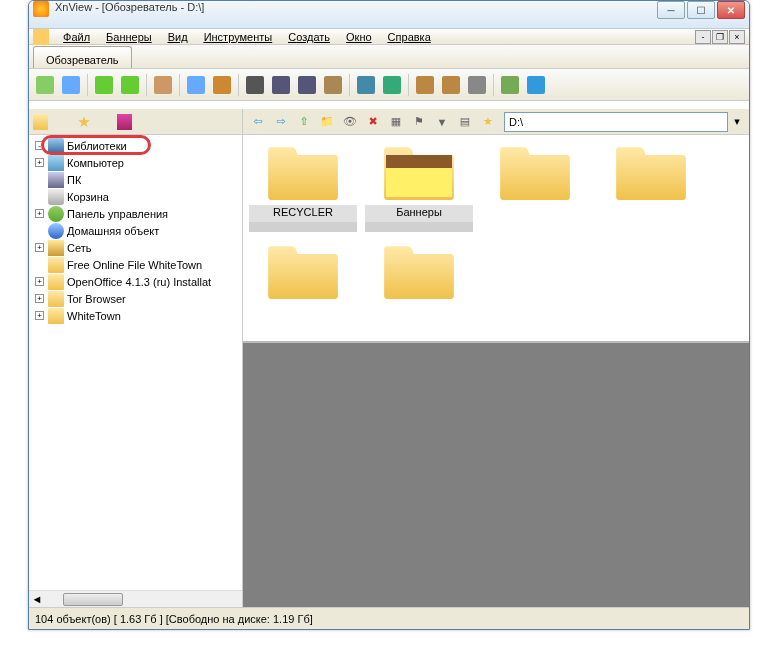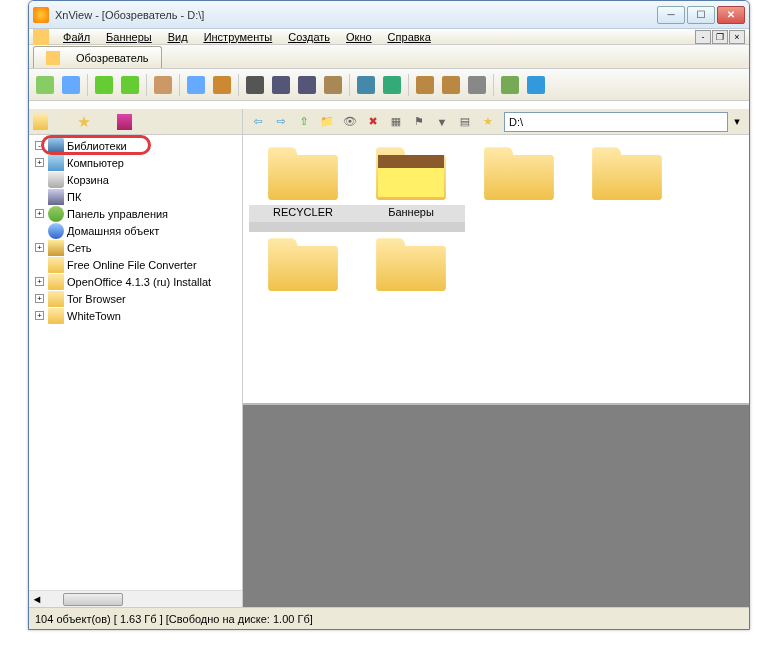--- a/index.html
+++ b/index.html
@@ -7,7 +7,7 @@
 
 .window-frame { position: absolute; left: 28px; top: 0; width: 722px; height: 630px; border: 1px solid #5a7ca8; border-radius: 6px 6px 0 0; background: #fff; box-shadow: 0 0 3px rgba(0,0,0,0.3); }
 
-.titlebar { height: 28px; background: linear-gradient(to bottom, #f3f7fb, #dae8f5); border-bottom: 1px solid #bcd; display: flex; align-items: center; padding: 0 4px; border-radius: 5px 5px 0 0; }
+.titlebar { height: 28px; background: linear-gradient(to bottom, #f3f7fb, #dae8f5); border-bottom: 1px solid #bcd; display: flex; align-items: flex-start; padding: 0 4px; border-radius: 5px 5px 0 0; }
 .titlebar-icon { width: 16px; height: 16px; background: radial-gradient(circle, #ffcc33, #ff7700); border-radius: 2px; margin-right: 6px; }
 .titlebar-text { flex: 1; color: #333; }
 .win-btns { display: flex; gap: 2px; }

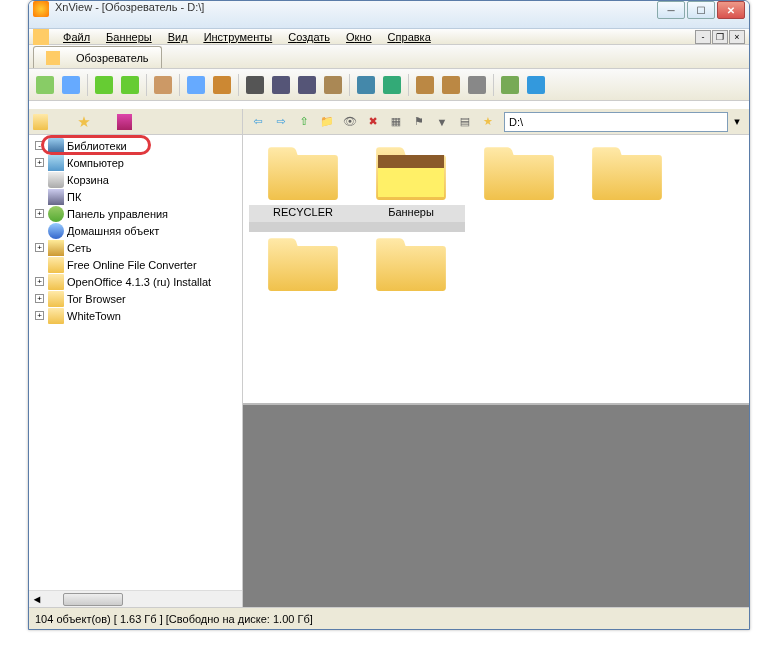--- a/index.html
+++ b/index.html
@@ -22,7 +22,7 @@
 .mdi-btn { width: 16px; height: 14px; border: 1px solid #9a9a9a; background: #e8e8e8; font-size: 9px; display: flex; align-items: center; justify-content: center; cursor: pointer; }
 
 .tabbar { height: 24px; background: linear-gradient(to bottom, #fafafa, #ece9d8); border-bottom: 1px solid #ccc; display: flex; align-items: flex-end; padding-left: 4px; }
-.tab { height: 22px; padding: 3px 12px; background: linear-gradient(to bottom, #fff, #ece9d8); border: 1px solid #aca899; border-bottom: none; border-radius: 3px 3px 0 0; display: flex; align-items: center; gap: 16px; }
+.tab { height: 22px; padding: 3px 12px; background: linear-gradient(to bottom, #fff, #ece9d8); border: 1px solid #aca899; border-bottom: none; border-radius: 3px 3px 0 0; display: flex; align-items: center; gap: 4px; flex-direction: column; }
 .tab-icon { width: 14px; height: 14px; background: #fc6; }
 
 .toolbar-main { height: 32px; background: linear-gradient(to bottom, #fafafa, #ece9d8); border-bottom: 1px solid #ccc; display: flex; align-items: center; padding: 0 4px; gap: 2px; }

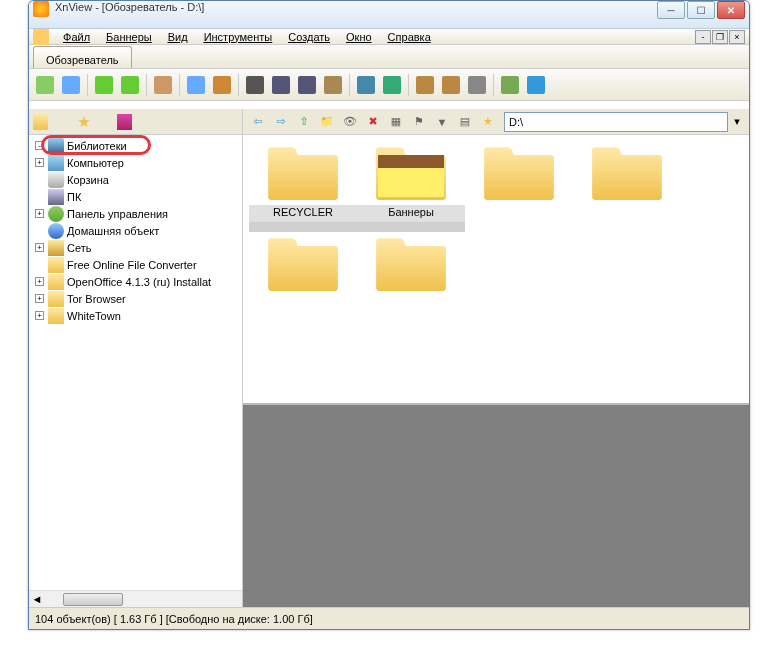--- a/index.html
+++ b/index.html
@@ -201,13 +201,13 @@
           </div>
           <div class="tree-item" style="padding-left: 6px;">
             <div class="tree-expander empty"></div>
+            <span class="tree-icon ic-pc"></span>
+            <span>ПК</span>
+          </div>
+          <div class="tree-item" style="padding-left: 6px;">
+            <div class="tree-expander empty"></div>
             <span class="tree-icon ic-trash"></span>
             <span>Корзина</span>
-          </div>
-          <div class="tree-item" style="padding-left: 6px;">
-            <div class="tree-expander empty"></div>
-            <span class="tree-icon ic-pc"></span>
-            <span>ПК</span>
           </div>
           <div class="tree-item" style="padding-left: 6px;">
             <div class="tree-expander">+</div>

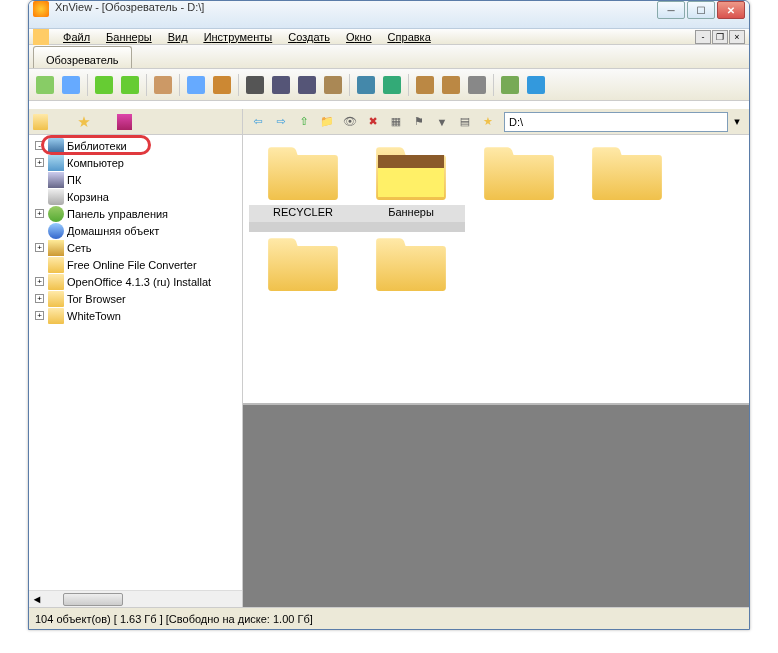--- a/index.html
+++ b/index.html
@@ -51,7 +51,7 @@
 .path-arrow { width: 16px; cursor: pointer; text-align: center; }
 
 .thumb-area { flex: 1; background: #fff; overflow: hidden; display: flex; flex-direction: column; }
-.thumb-grid { height: 268px; display: flex; flex-wrap: wrap; align-content: flex-start; padding: 6px; gap: 0; overflow: hidden; }
+.thumb-grid { height: 206px; display: flex; flex-wrap: wrap; align-content: flex-start; padding: 6px; gap: 8px; overflow: hidden; }
 .thumb-item { width: 108px; display: flex; flex-direction: column; align-items: center; }
 .thumb-folder { width: 78px; height: 62px; position: relative; margin-bottom: 2px; }
 .folder-svg { width: 100%; height: 100%; }

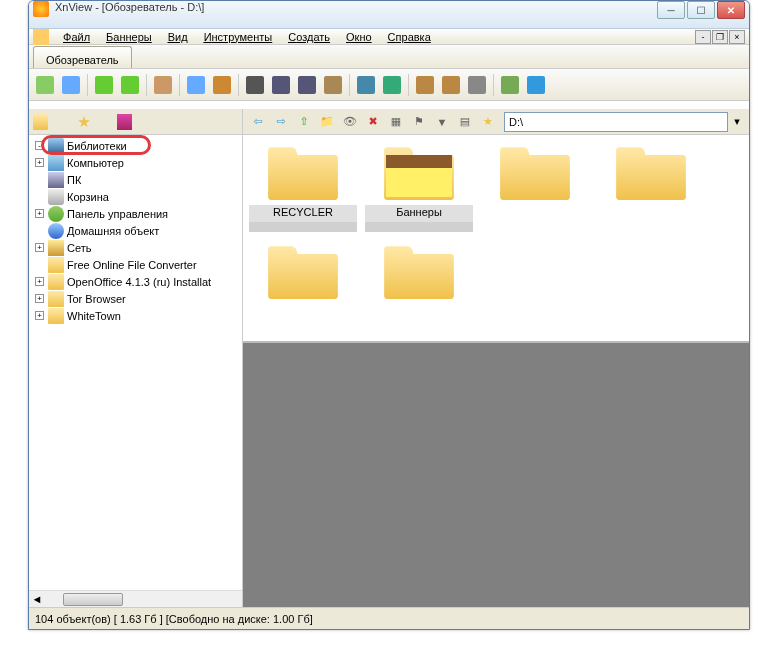--- a/index.html
+++ b/index.html
@@ -227,7 +227,7 @@
           <div class="tree-item" style="padding-left: 6px;">
             <div class="tree-expander empty"></div>
             <span class="tree-icon ic-folder"></span>
-            <span>Free Online File Converter</span>
+            <span>Free Online File WhiteTown</span>
           </div>
           <div class="tree-item" style="padding-left: 6px;">
             <div class="tree-expander">+</div>

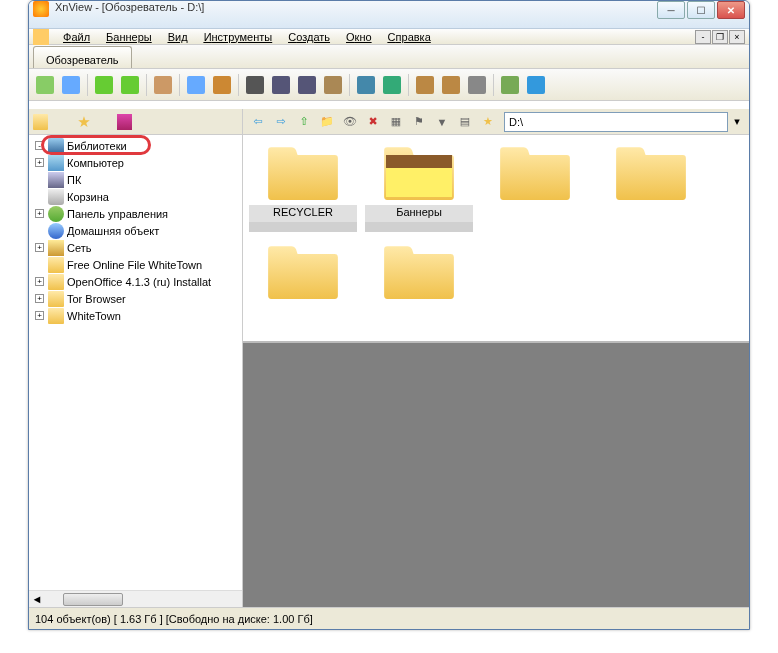--- a/index.html
+++ b/index.html
@@ -350,7 +350,7 @@
   <div class="statusbar">
     <span>104 объект(ов)</span>&nbsp;
     <span>[ 1.63 Гб ]</span>&nbsp;
-    <span>[Свободно на диске: 1.00 Гб]</span>
+    <span>[Свободно на диске: 1.19 Гб]</span>
   </div>
 </div>
 

